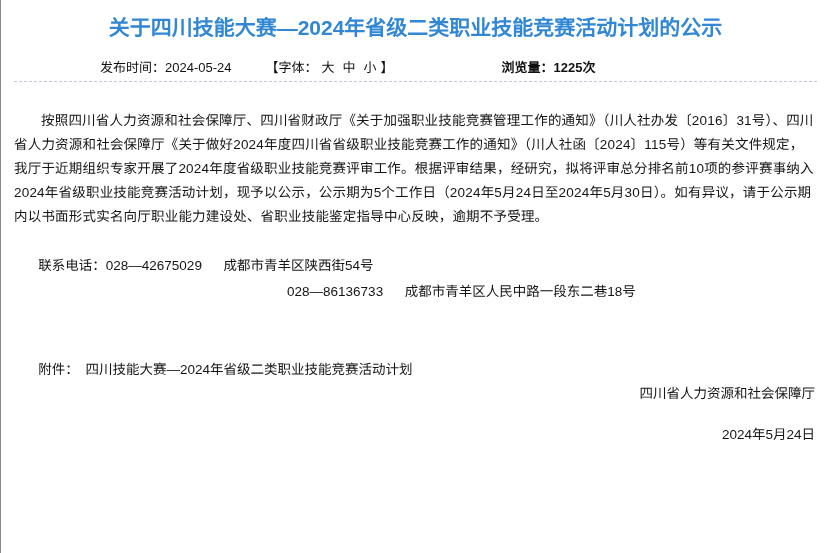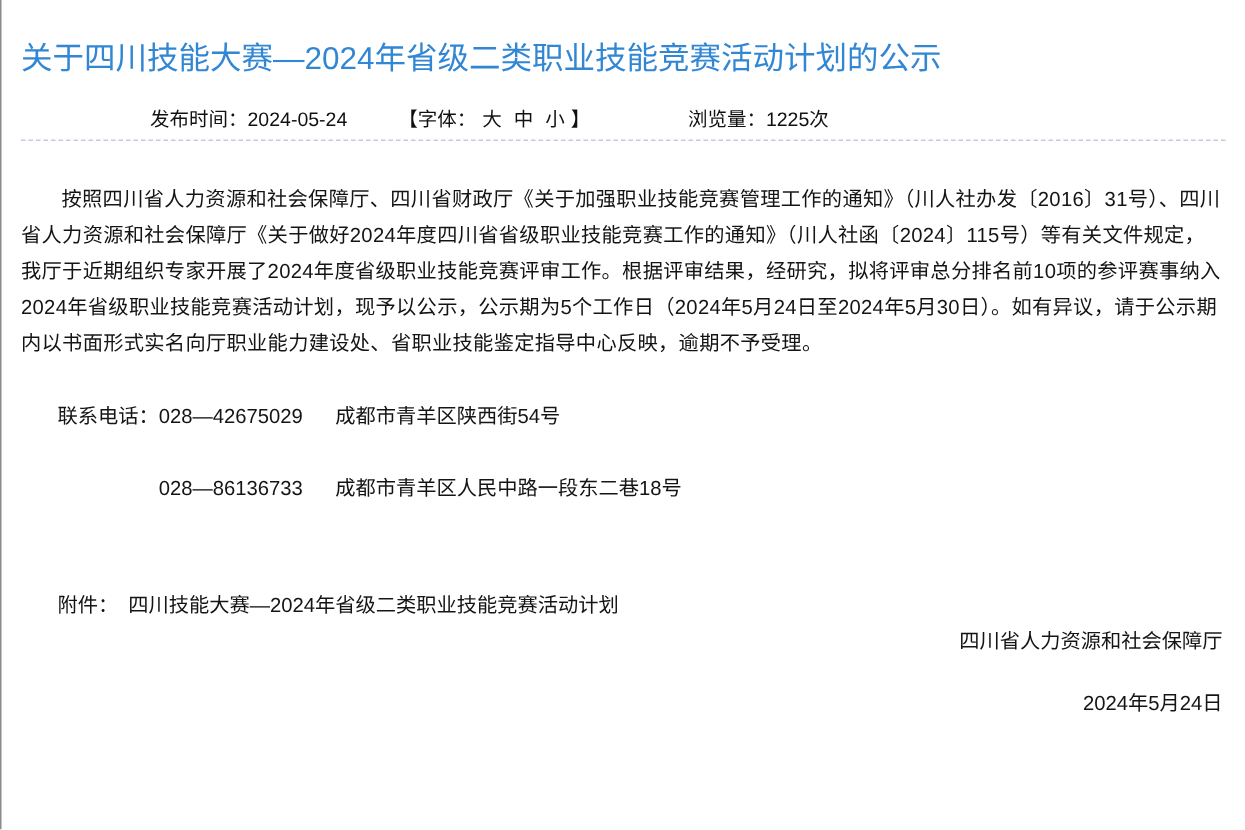--- a/index.html
+++ b/index.html
@@ -18,11 +18,11 @@
     overflow: hidden;
   }
   .article-title {
-    margin-top: 25px;
-    text-align: left;
+    margin-top: 13px;
+    text-align: center;
     font-size: 21px;
     line-height: 29px;
-    font-weight: normal;
+    font-weight: bold;
     color: #3287d4;
   }
   .meta-row {

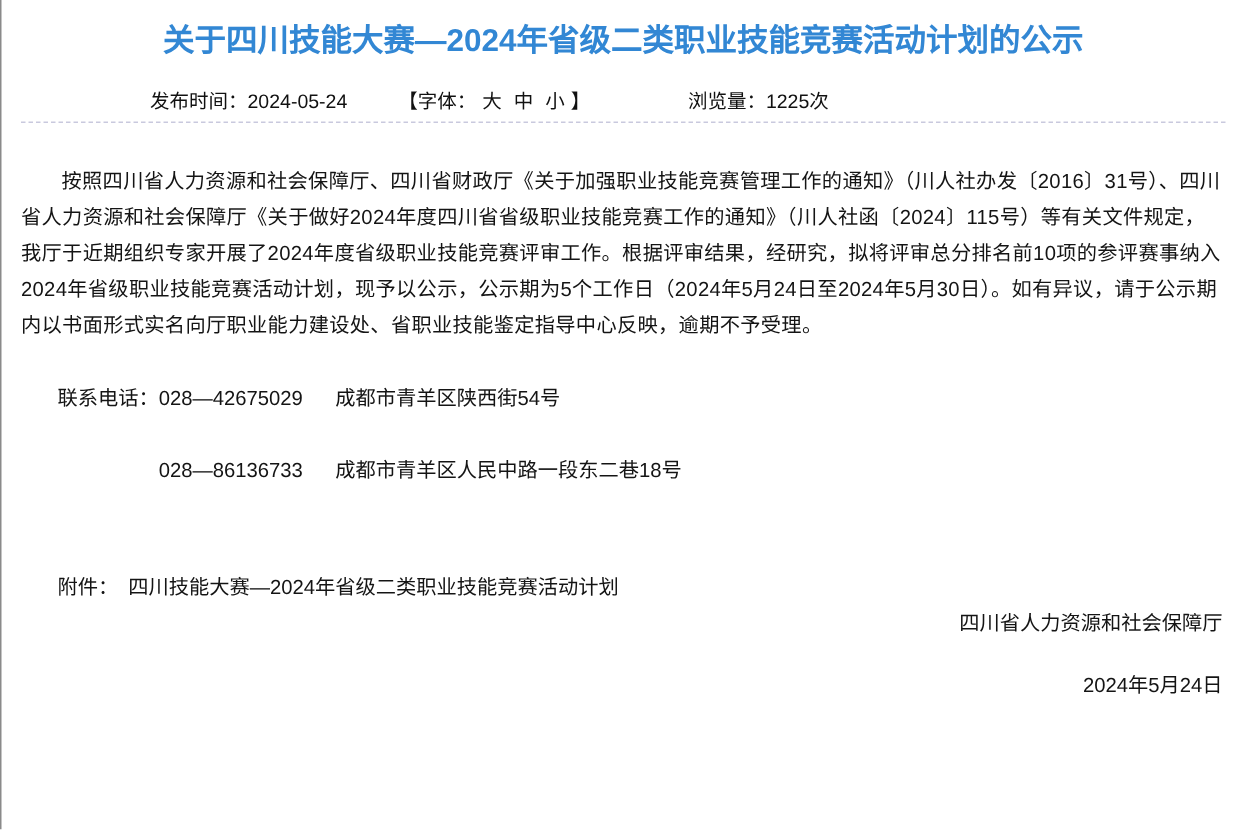--- a/index.html
+++ b/index.html
@@ -40,7 +40,7 @@
   .meta-source { margin-left: 34px; }
   .font-switcher { margin-left: 6px; display: inline-flex; align-items: center; }
   .font-switcher .font-size-option { margin: 0 4px; cursor: pointer; }
-  .meta-views { margin-left: 37px; }
+  .meta-views { margin-left: 80px; font-weight: bold; }
   .divider {
     margin-top: 4px;
     border-bottom: 1px dashed #c9c9de;

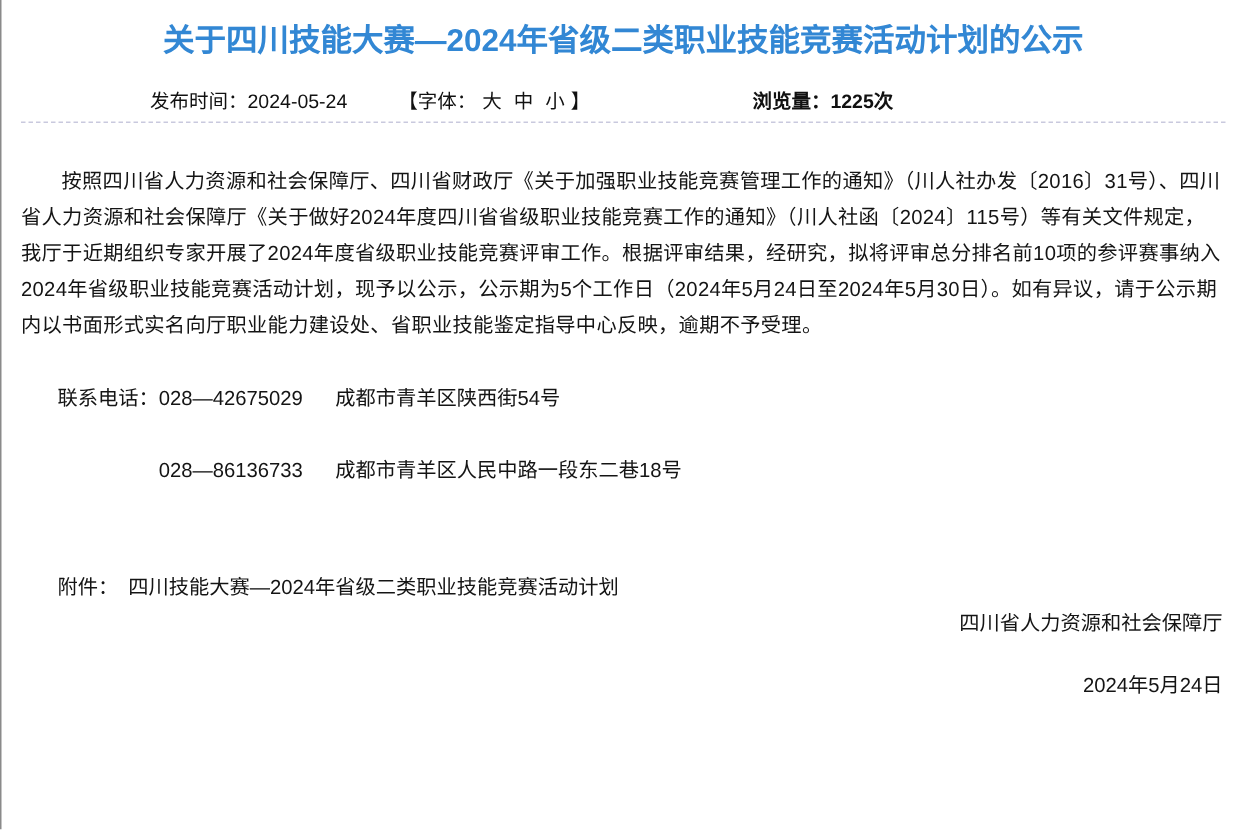--- a/index.html
+++ b/index.html
@@ -61,8 +61,9 @@
     padding-left: 1.8em;
   }
   .contact-line2 {
-    margin-top: 24px;
+    margin-top: 2px;
     padding-left: 6.8em;
+    text-align: center;
   }
   .contact-gap { display: inline-block; width: 1.6em; }
   .attachment-line {

